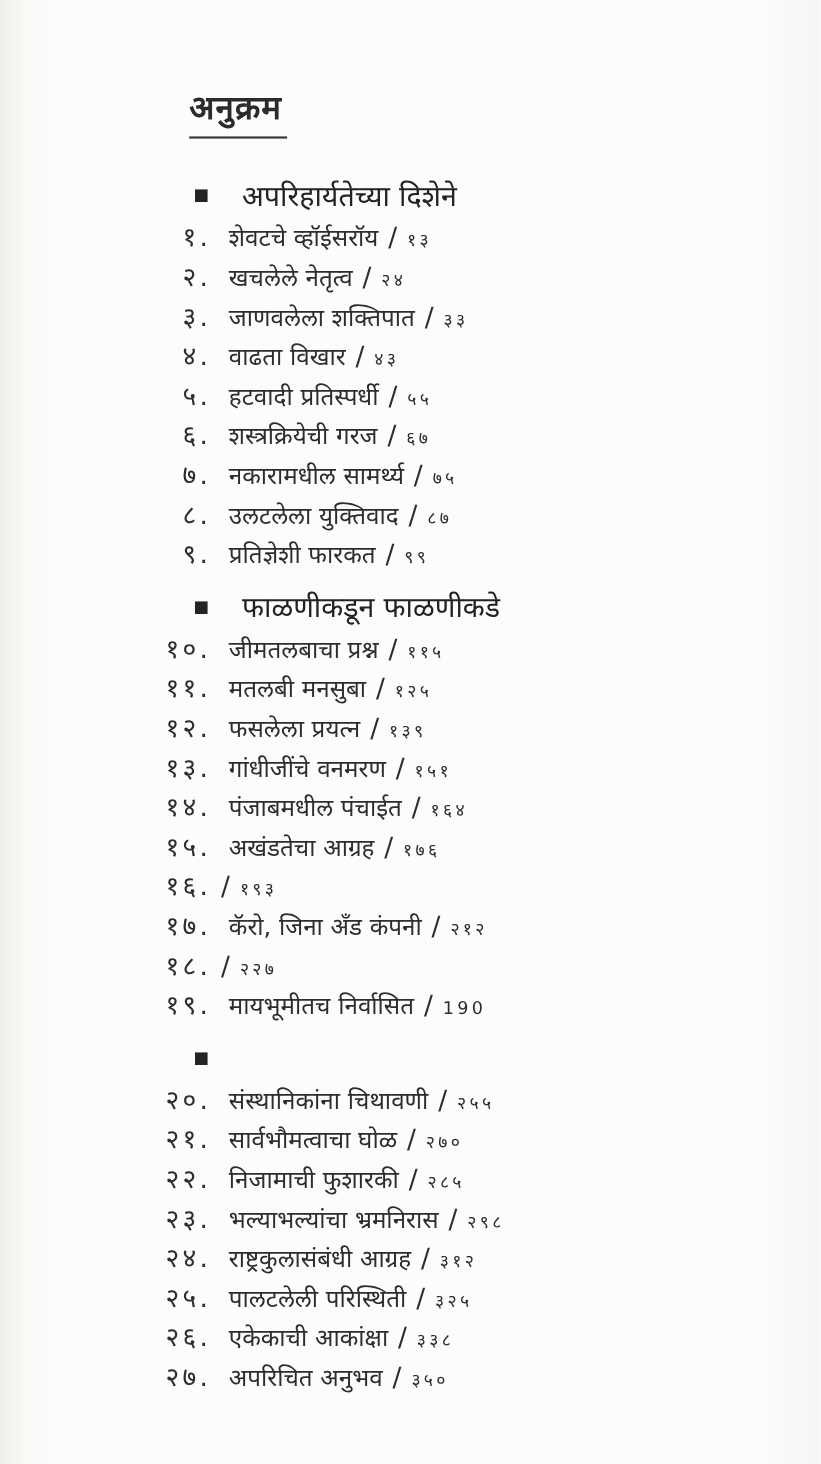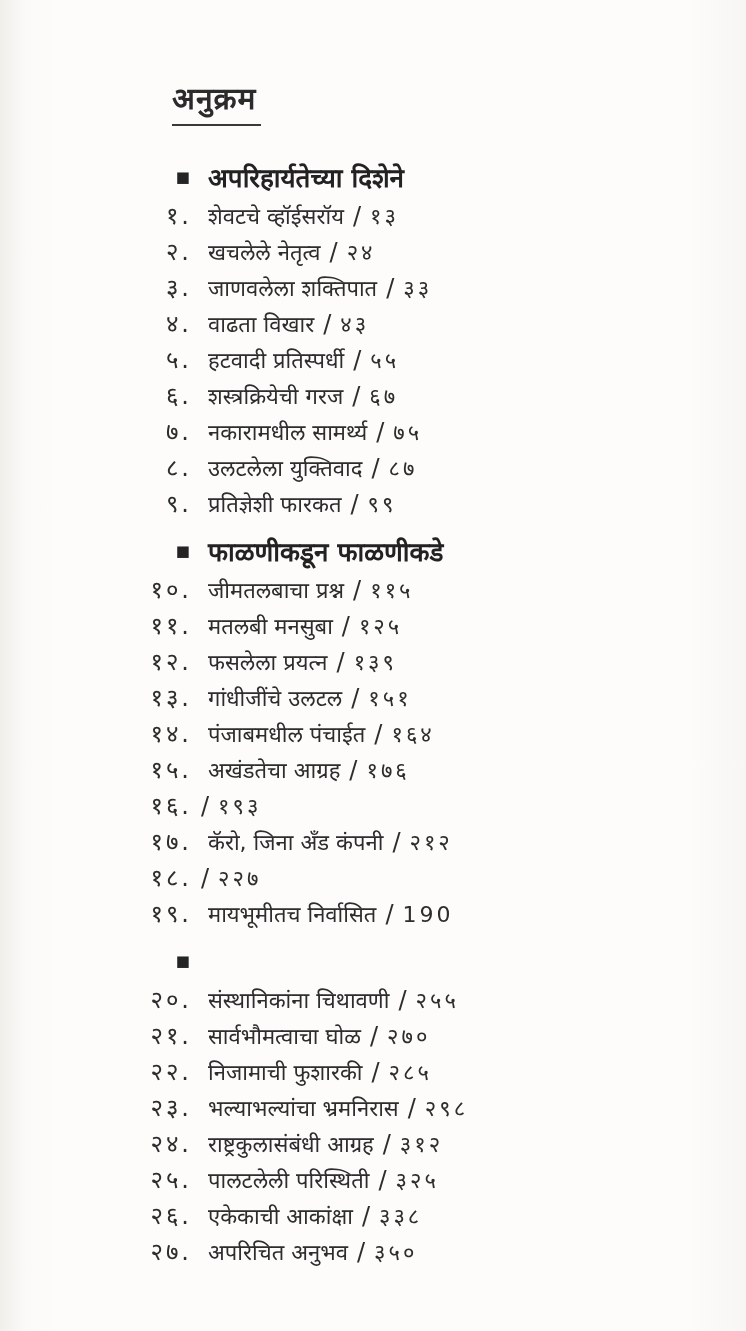--- a/index.html
+++ b/index.html
@@ -45,9 +45,9 @@
     box-sizing:border-box;
   }
   .sec-heading{
-    margin-left:16px;
+    margin-left:28px;
     font-size:26px;
-    font-weight:700;
+    font-weight:400;
     color:#222;
     white-space:nowrap;
   }

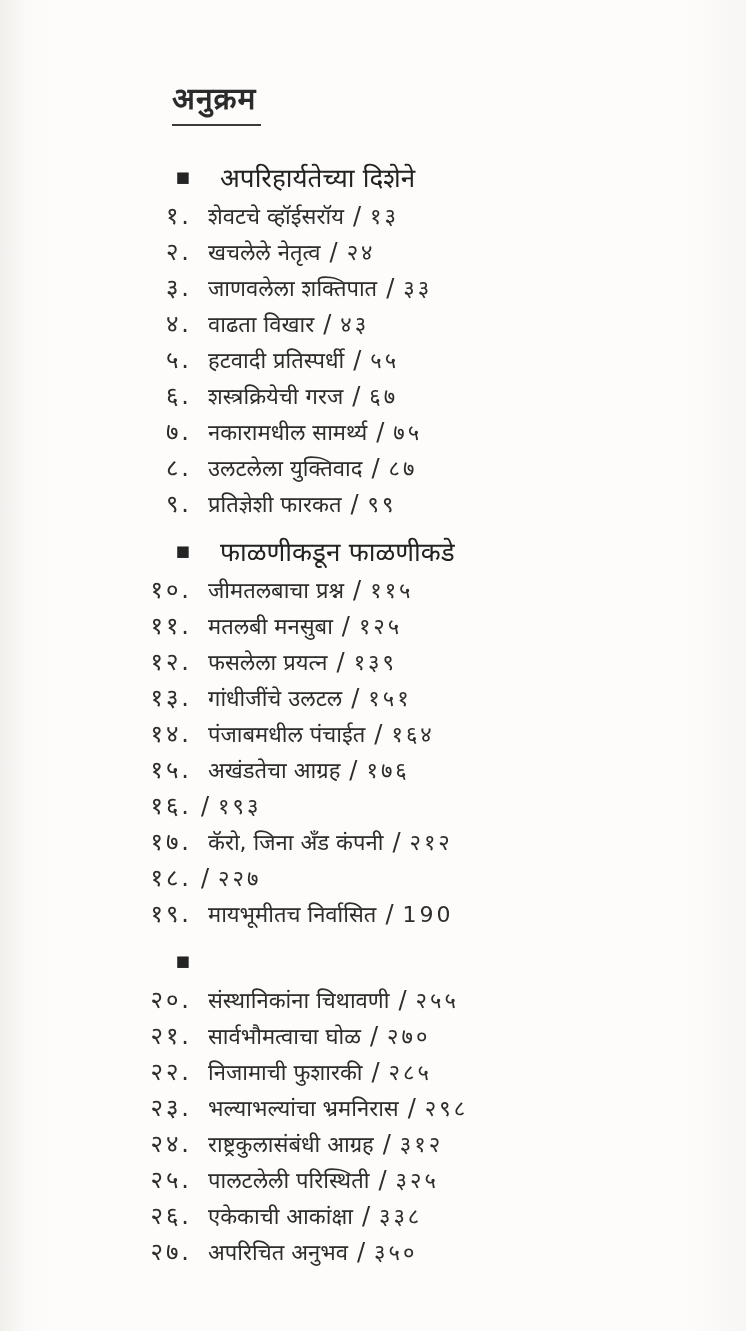--- a/index.html
+++ b/index.html
@@ -77,7 +77,7 @@
     color:#2d2d2d;
   }
   .row-page{
-    font-size:22px;
+    font-size:16px;
     letter-spacing:3px;
     color:#2d2d2d;
   }

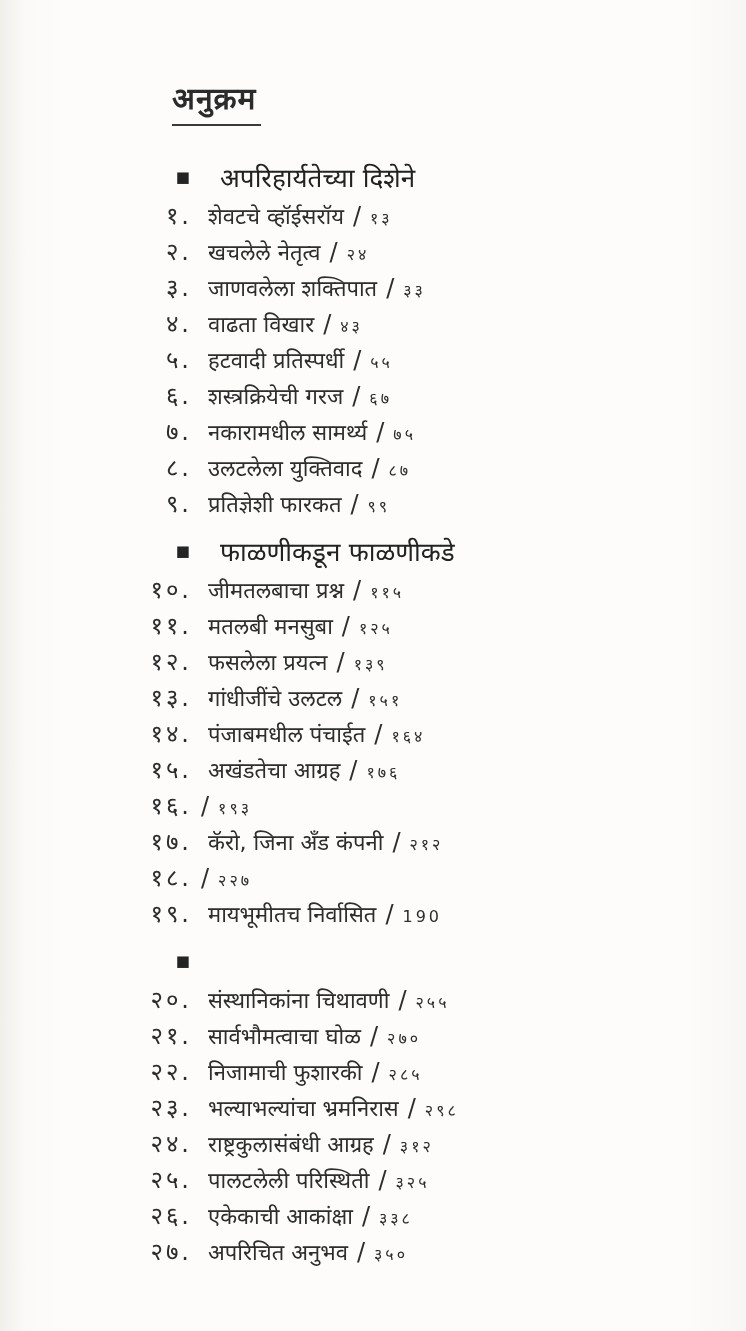--- a/index.html
+++ b/index.html
@@ -173,7 +173,7 @@
         </div>
         <div class="toc-row">
           <span class="row-num">१३.</span>
-          <span class="row-title">गांधीजींचे उलटल</span>
+          <span class="row-title">गांधीजींचे वनमरण</span>
           <span class="row-sep">/</span>
           <span class="row-page">१५१</span>
         </div>

